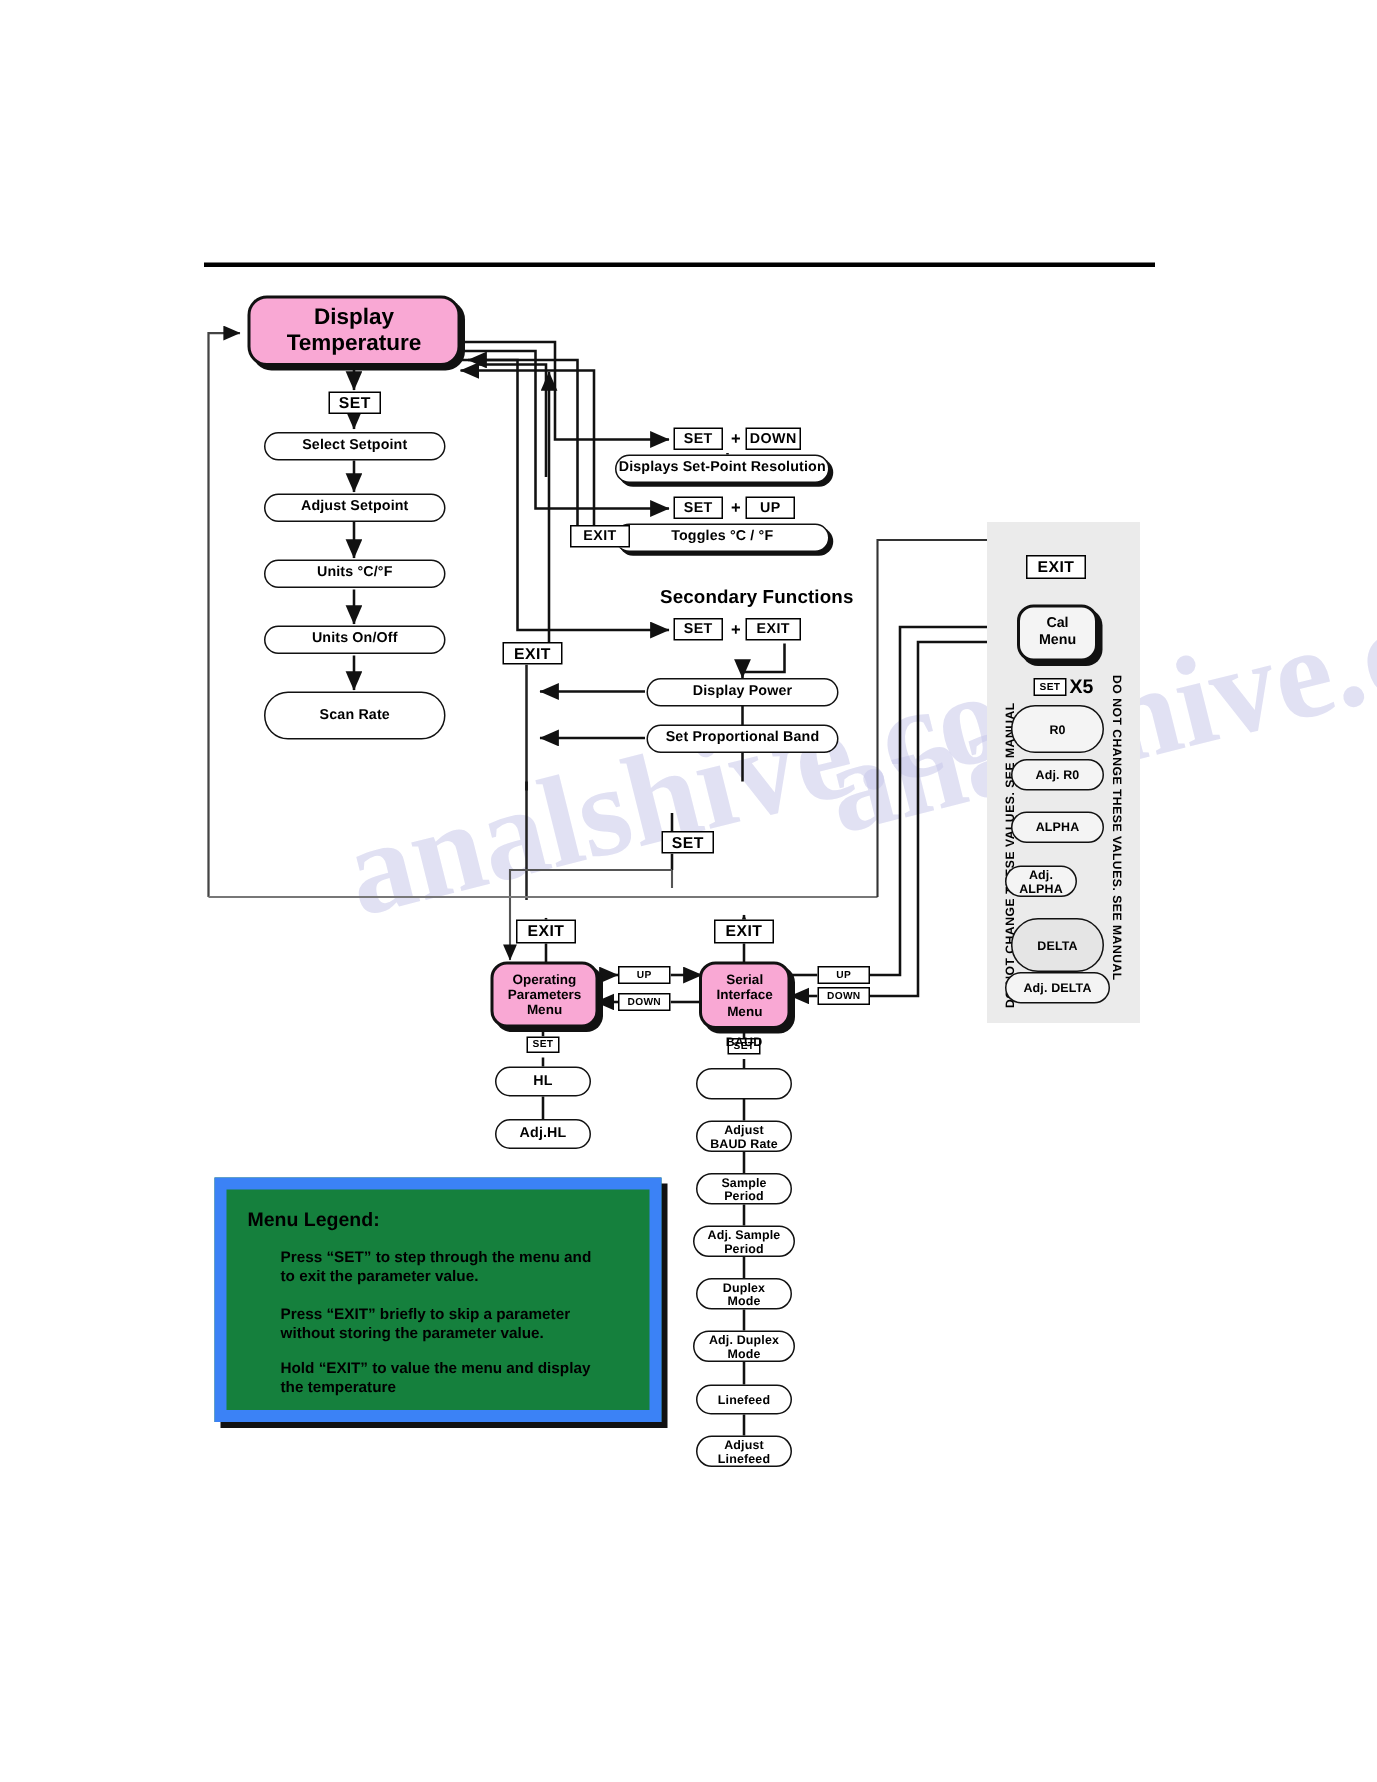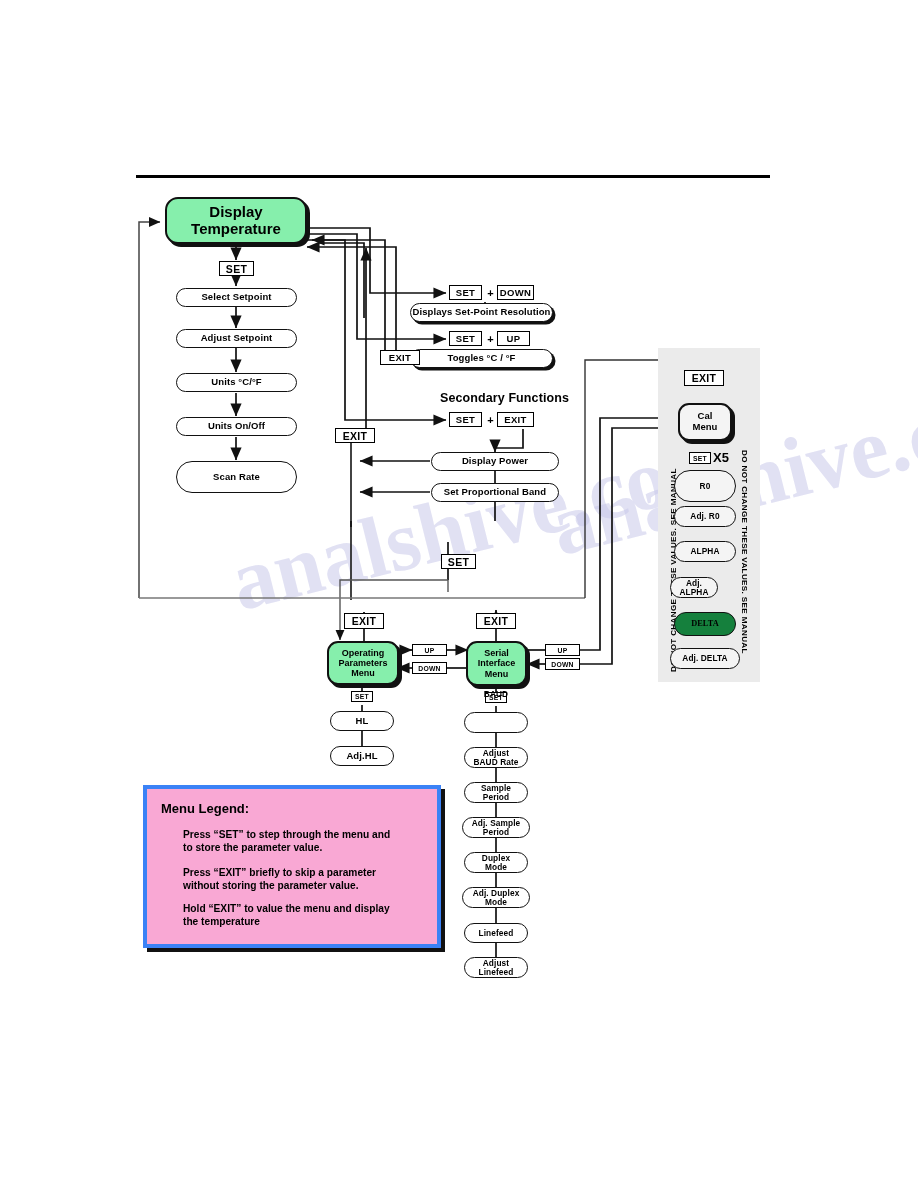--- a/index.html
+++ b/index.html
@@ -29,7 +29,7 @@
 
   
   .rbox{
-    border:2.2px solid #111;border-radius:11px;background:#86efac;
+    border:2.2px solid #111;border-radius:11px;background:#f9a8d4;
     font-size:10px;font-weight:bold;line-height:1.12;
     box-shadow:3px 3px 0 #111;
   }

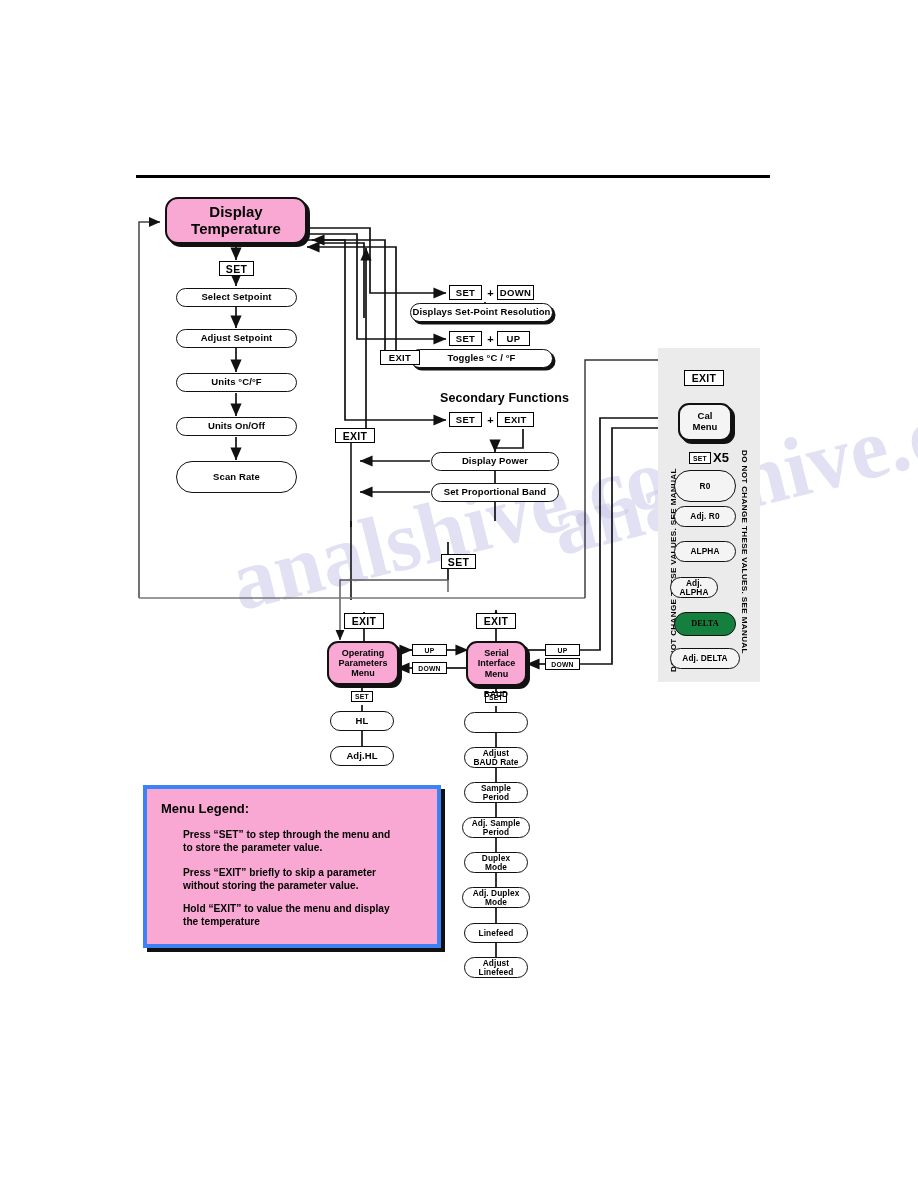--- a/index.html
+++ b/index.html
@@ -301,7 +301,7 @@
   <div class="node pill small" style="left:674px;top:506px;width:62px;height:21px;background:#f4f4f4;">Adj. R0</div>
   <div class="node pill small" style="left:674px;top:541px;width:62px;height:21px;background:#f4f4f4;">ALPHA</div>
   <div class="node pill small" style="left:670px;top:577px;width:48px;height:21px;background:#f4f4f4;">Adj. ALPHA</div>
-  <div class="node pill small" style="left:674px;top:612px;width:62px;height:24px;background:#15803d;font-family:Liberation Serif, serif;">DELTA</div>
+  <div class="node pill small" style="left:674px;top:612px;width:62px;height:36px;background:#e5e5e5;">DELTA</div>
   <div class="node pill small" style="left:670px;top:648px;width:70px;height:21px;background:#f4f4f4;">Adj. DELTA</div>
 
   <div class="legend" style="left:143px;top:785px;width:298px;height:163px;padding:12px 14px;">

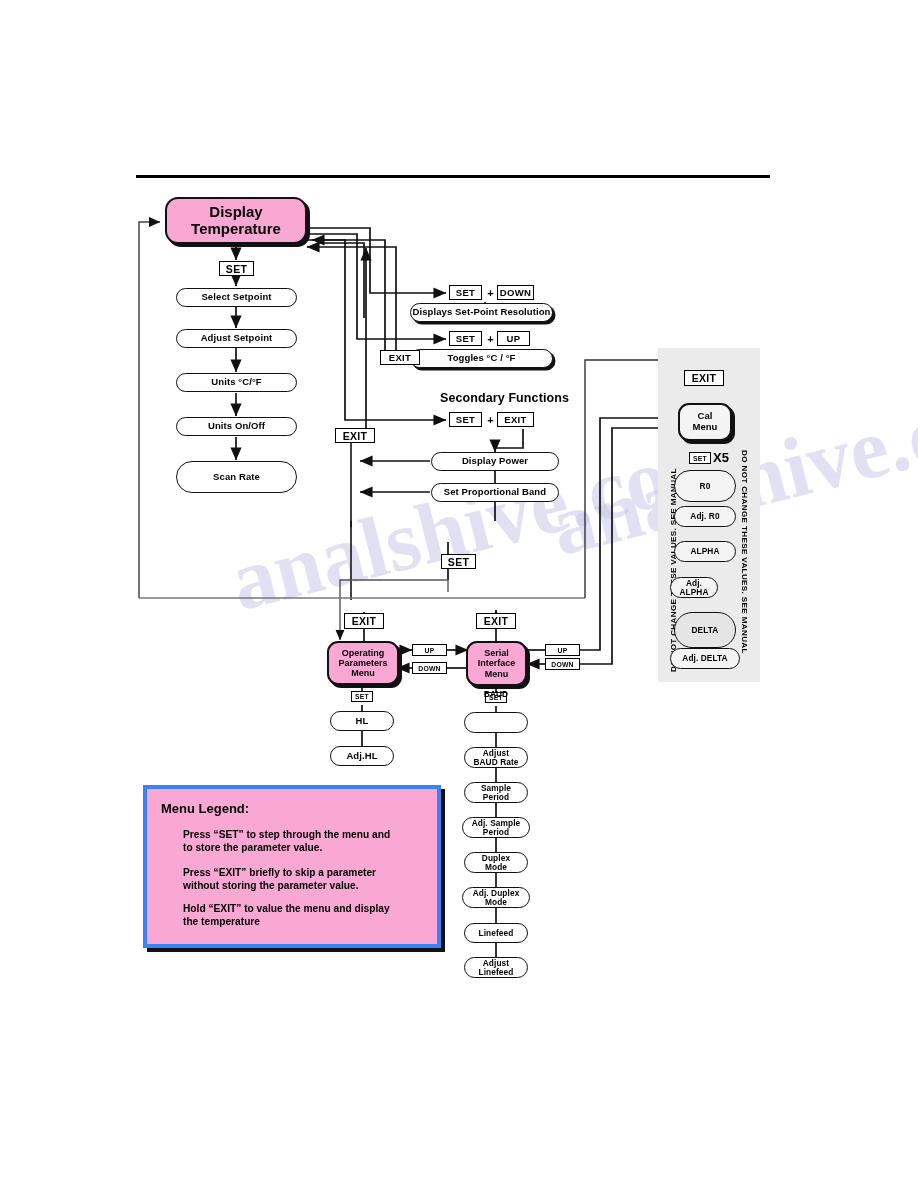--- a/index.html
+++ b/index.html
@@ -56,7 +56,7 @@
 
   
   .legend{
-    position:absolute;border:4px solid #3b82f6;background:#f9a8d4;
+    position:absolute;border:8px solid #3b82f6;background:#15803d;
     box-shadow:4px 4px 0 #111;box-sizing:border-box;
   }
   .legend h3{margin:0;font-size:13px;font-weight:bold;}

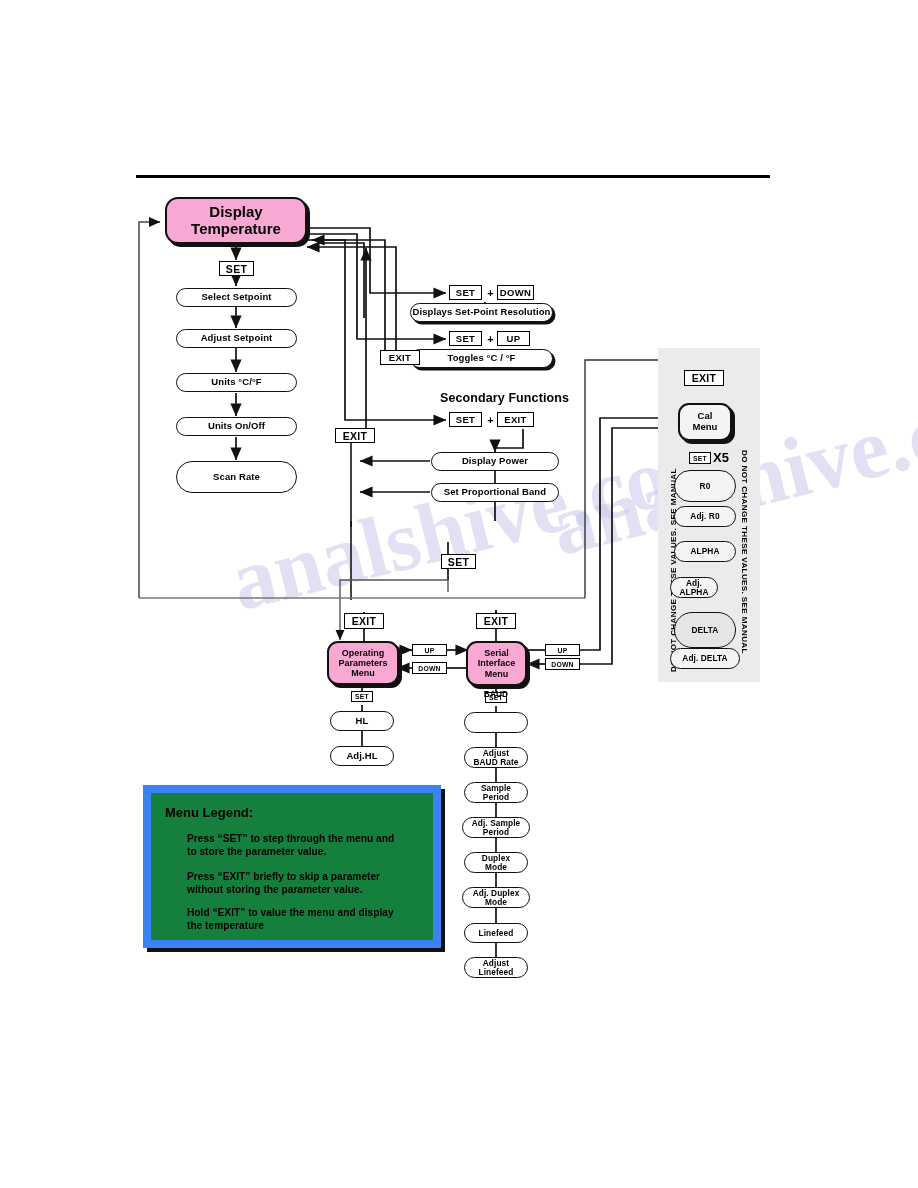--- a/index.html
+++ b/index.html
@@ -309,7 +309,7 @@
     <div class="gap"></div>
     <div class="body">
       <p>Press “SET” to step through the menu and</p>
-      <p>to store the parameter value.</p>
+      <p>to exit the parameter value.</p>
       <div class="gap"></div>
       <p>Press “EXIT” briefly to skip a parameter</p>
       <p>without storing the parameter value.</p>

